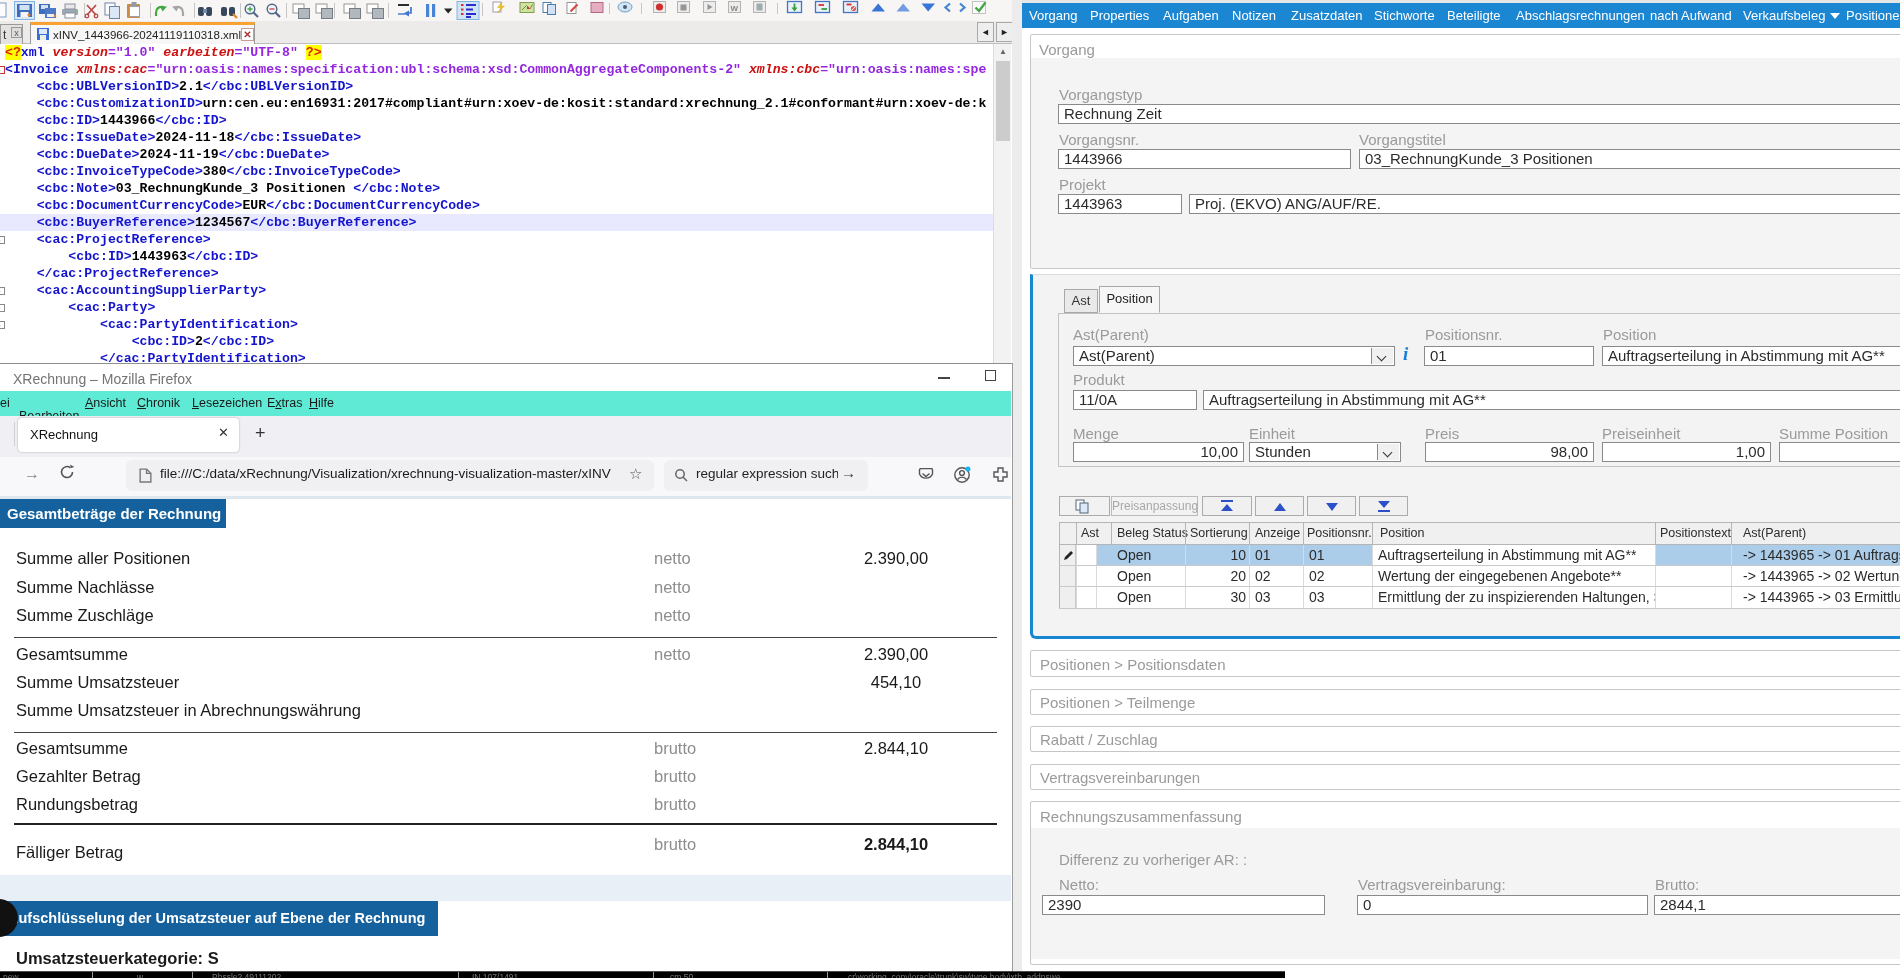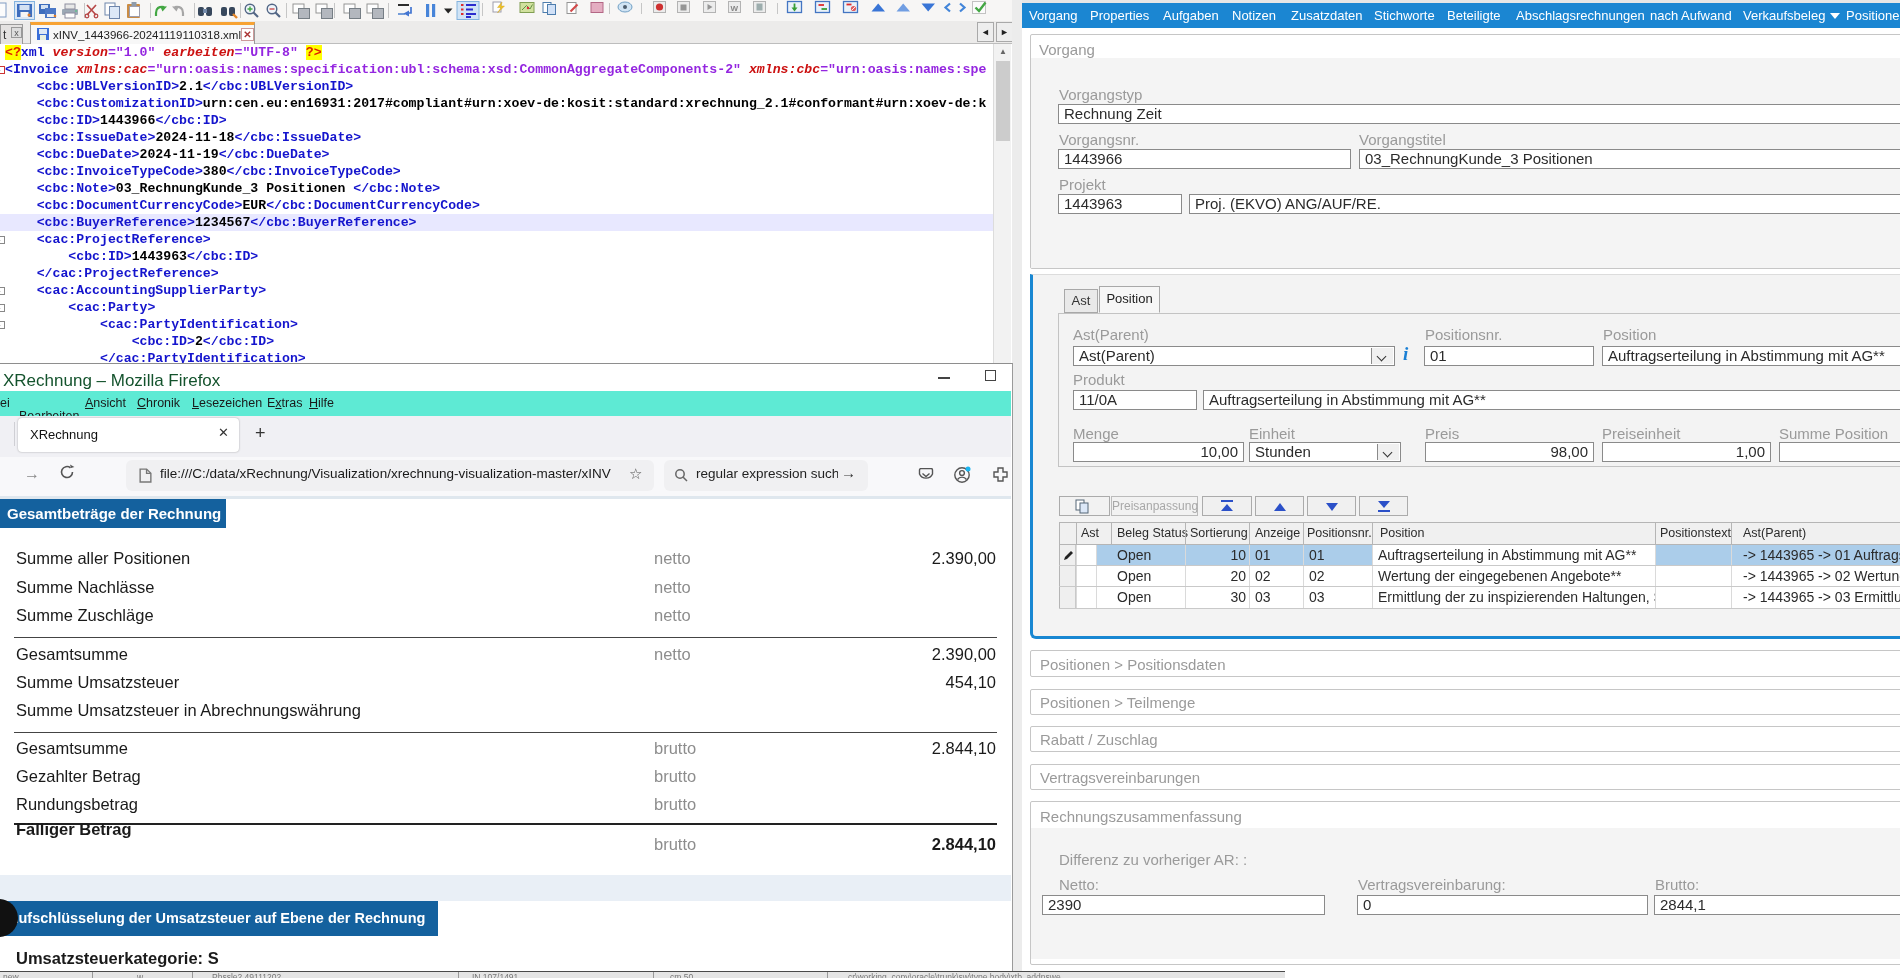--- a/index.html
+++ b/index.html
@@ -204,7 +204,7 @@
 
 <div class="abs" id="ff">
   <div class="abs" id="ffhead">
-        <span style="position:absolute;left:3px;top:7px;font-size:17px;color:#14532d">XRechnung – Mozilla Firefox</span>
+        <span style="position:absolute;left:13px;top:7px;font-size:14px;color:#737373">XRechnung – Mozilla Firefox</span>
     <span style="position:absolute;left:938px;top:13px;width:12px;height:1.6px;background:#444"></span>
     <span style="position:absolute;left:985px;top:6px;width:11px;height:11px;border:1.2px solid #444"></span>
   </div>

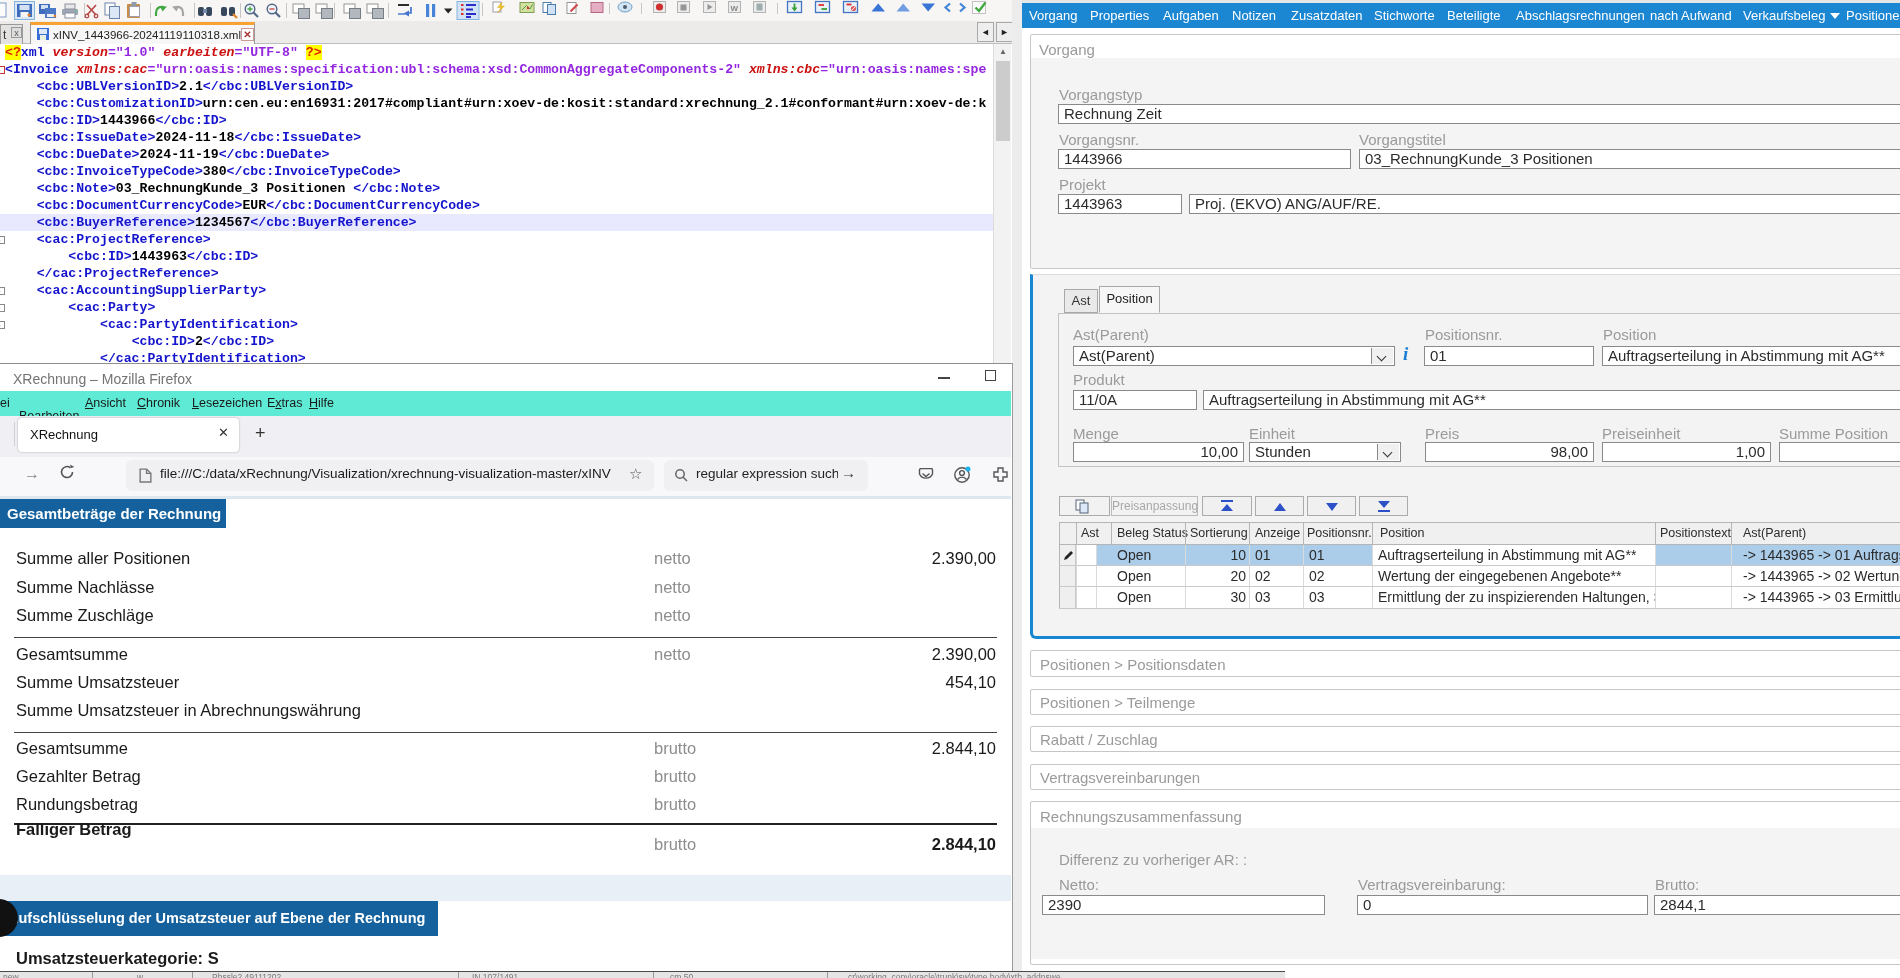--- a/index.html
+++ b/index.html
@@ -32,7 +32,7 @@
 .bluehead{background:#14619e;color:#fff;font-weight:bold;font-size:16px;white-space:nowrap;}
 .rowlab{left:16px;}
 .gray{color:#8d8d8d;}
-.val{text-align:right;}
+.val{text-align:center;}
 .hr1{border-top:1px solid #444;}
 
 #app{left:1022px;top:0;width:878px;height:978px;background:#fff;overflow:hidden;}

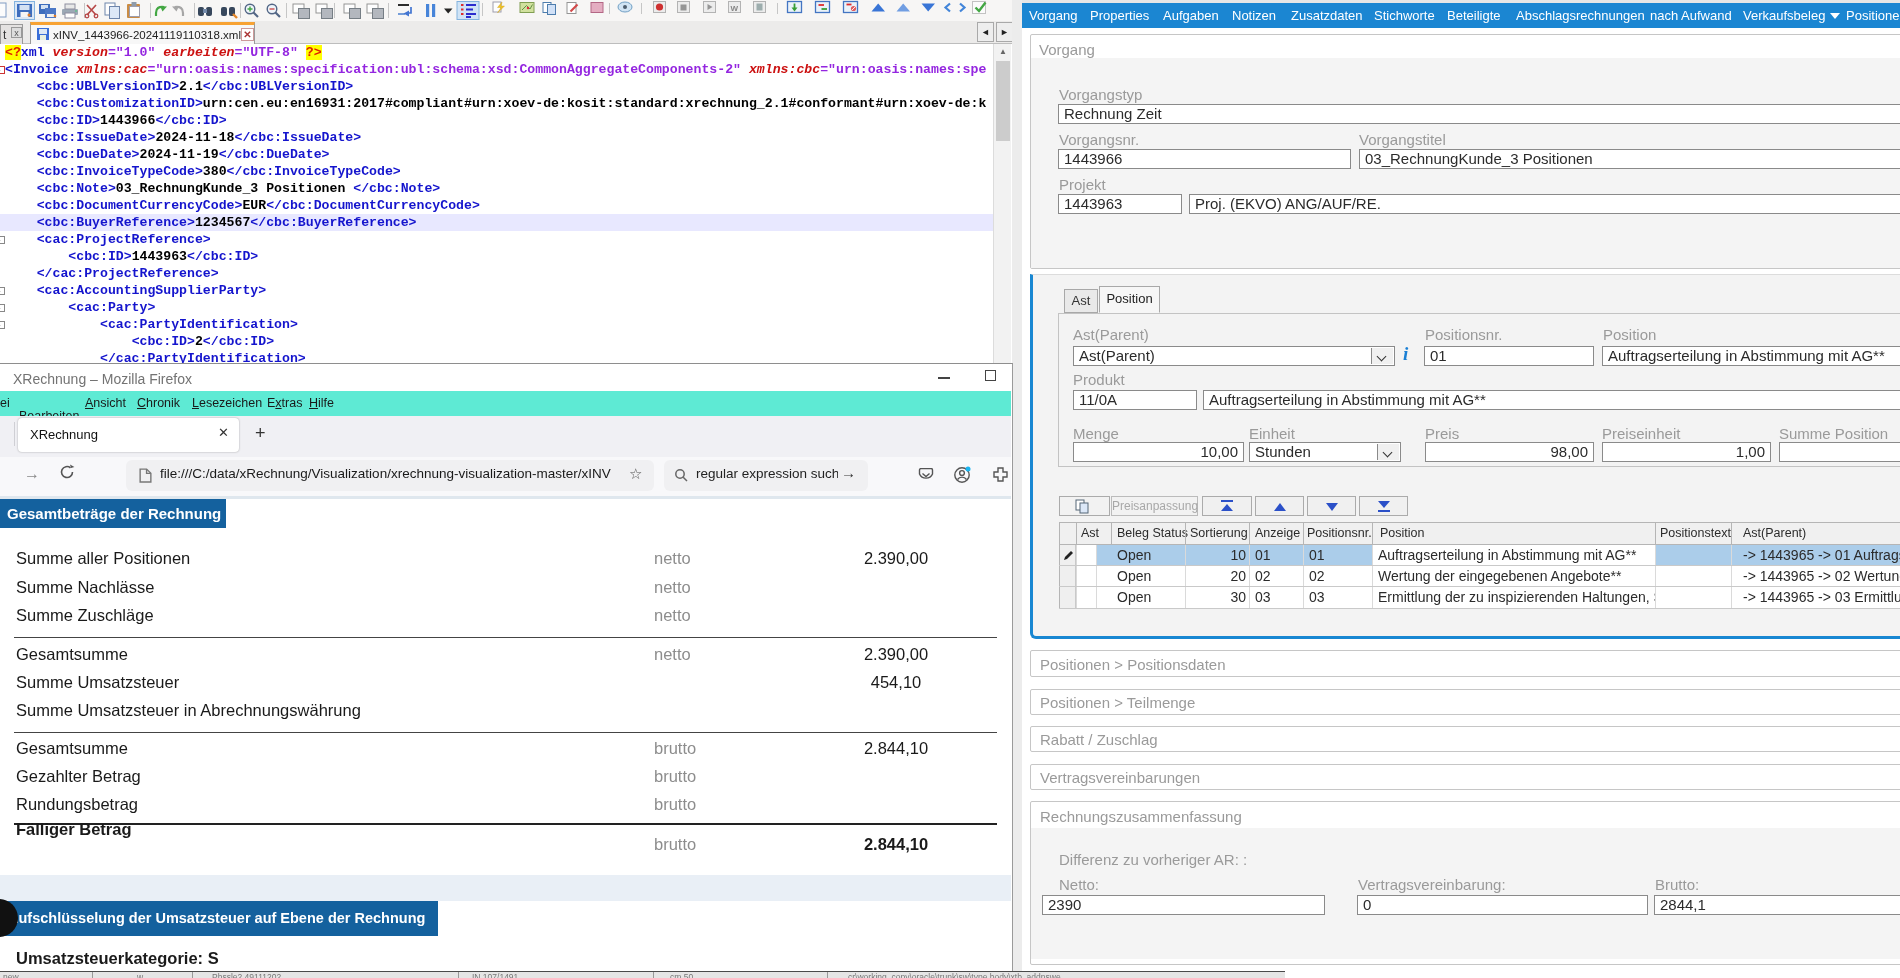--- a/index.html
+++ b/index.html
@@ -285,7 +285,7 @@
     <div class="abs rowlab" style="top:296px">Rundungsbetrag</div>
         <div class="abs gray" style="left:654px;top:296px">brutto</div>
     <div class="abs" style="left:14px;top:324px;width:983px;border-top:2px solid #222"></div>
-    <div class="abs rowlab" style="top:321px;font-weight:bold">Fälliger Betrag</div>
+    <div class="abs rowlab" style="top:344px;font-weight:normal">Fälliger Betrag</div>
         <div class="abs gray" style="left:654px;top:336px">brutto</div>
         <div class="abs val" style="left:796px;top:336px;width:200px;font-weight:bold">2.844,10</div>
     <div class="abs" style="left:0;top:376px;width:1011px;height:26px;background:#e9eff6"></div>

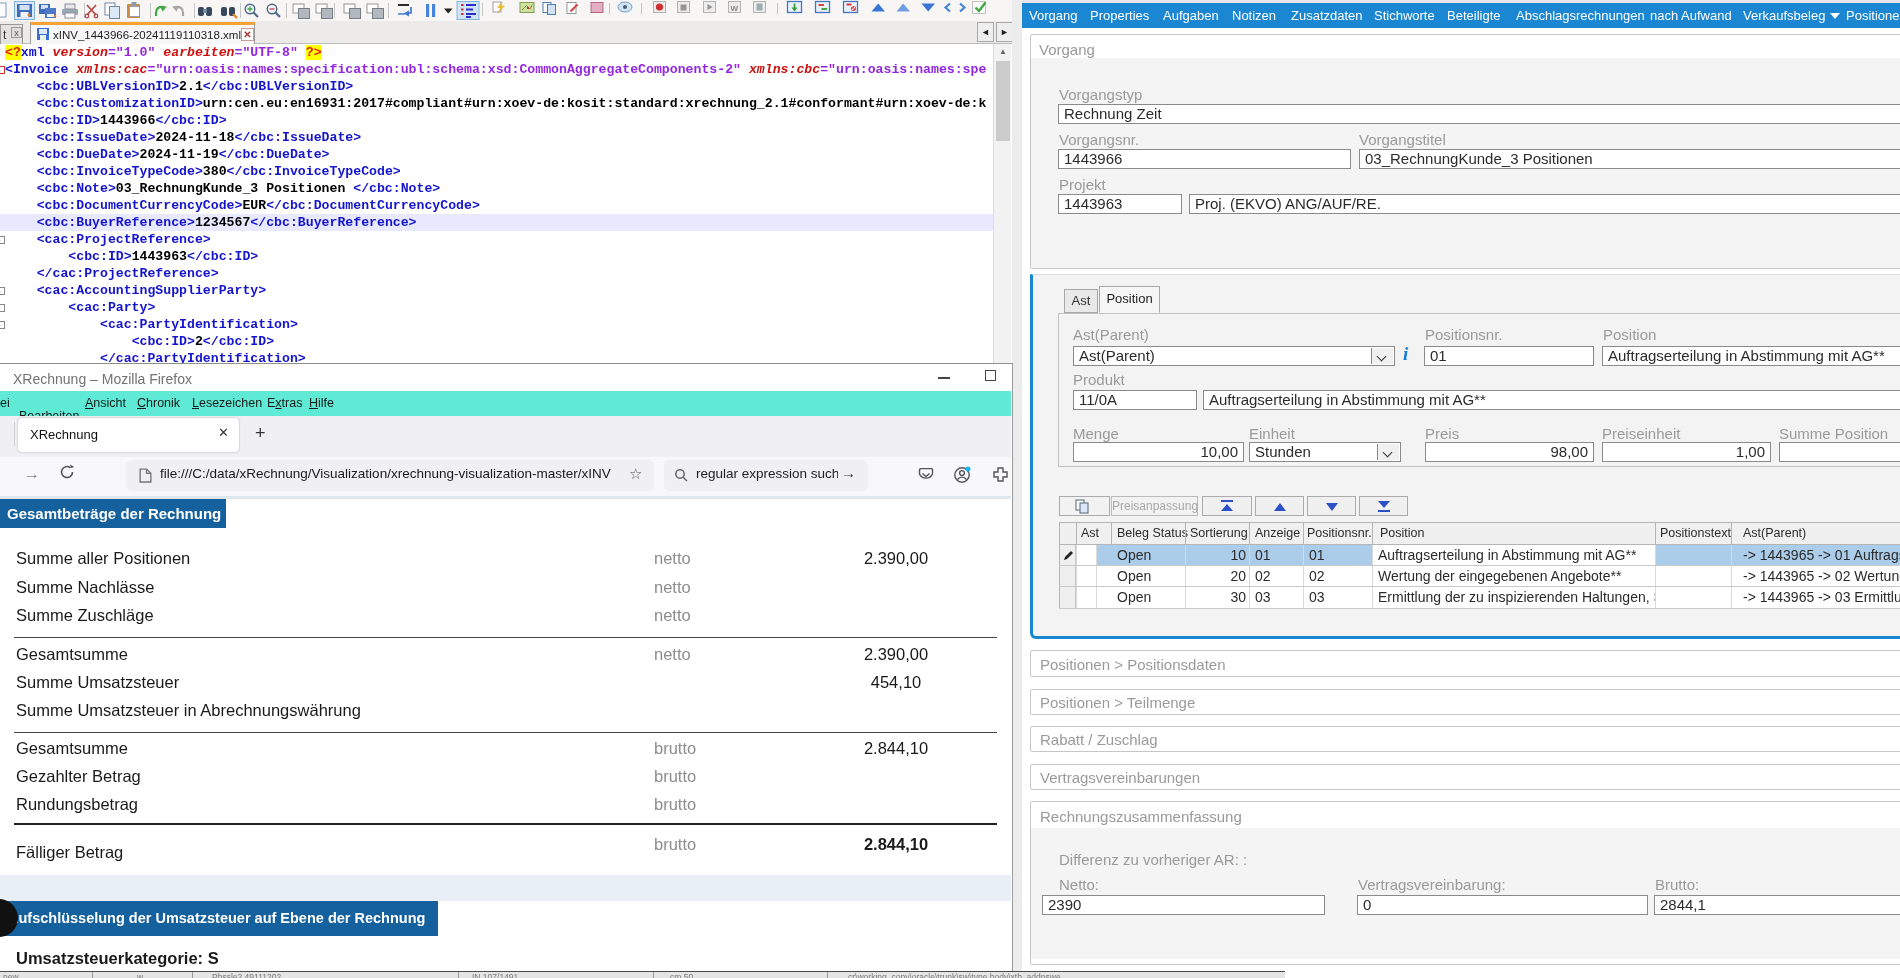--- a/index.html
+++ b/index.html
@@ -451,7 +451,7 @@
   <div class="abs input" style="left:632px;top:895px;width:274px;height:20px">2844,1</div>
 </div>
 
-<div class="abs" style="left:0;top:971px;width:1285px;height:7px;background:#e5e5e5;border-top:1px solid #4a4a4a;overflow:hidden;font-size:8.5px;color:#777" id="bstrip">
+<div class="abs" style="left:0;top:971px;width:1285px;height:7px;background:#000000;border-top:1px solid #4a4a4a;overflow:hidden;font-size:8.5px;color:#777" id="bstrip">
   <span class="abs" style="left:3px;top:0">new</span>
       <span class="abs" style="left:137px;top:0">w</span>
       <span class="abs" style="left:212px;top:0">Phssle2 49111202</span>

